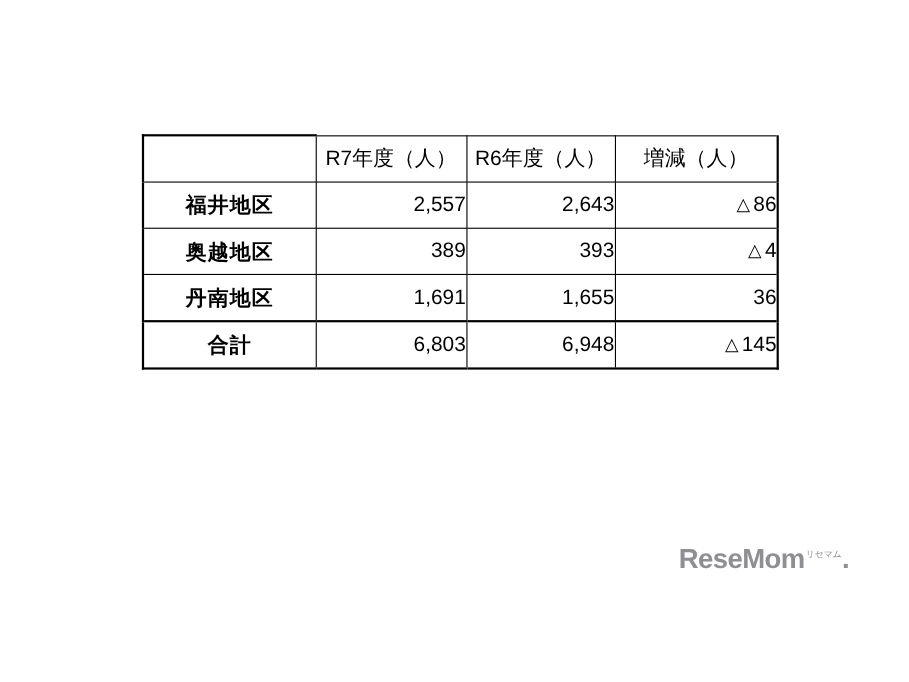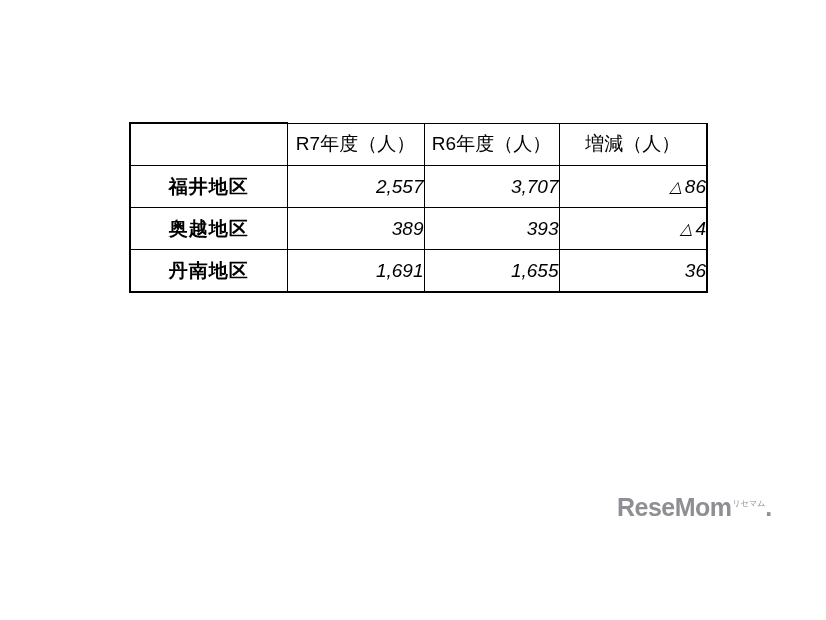--- a/index.html
+++ b/index.html
@@ -48,7 +48,7 @@
   col.c-val2  { width: 135px; }
   col.c-diff  { width: 148px; }
 
-  .cell-pad-r { padding-right: 12px; text-align: right; font-style: italic; }
+  .cell-pad-r { padding-right: 12px; text-align: right; }
   .cell-center { text-align: center; }
 
   thead td {

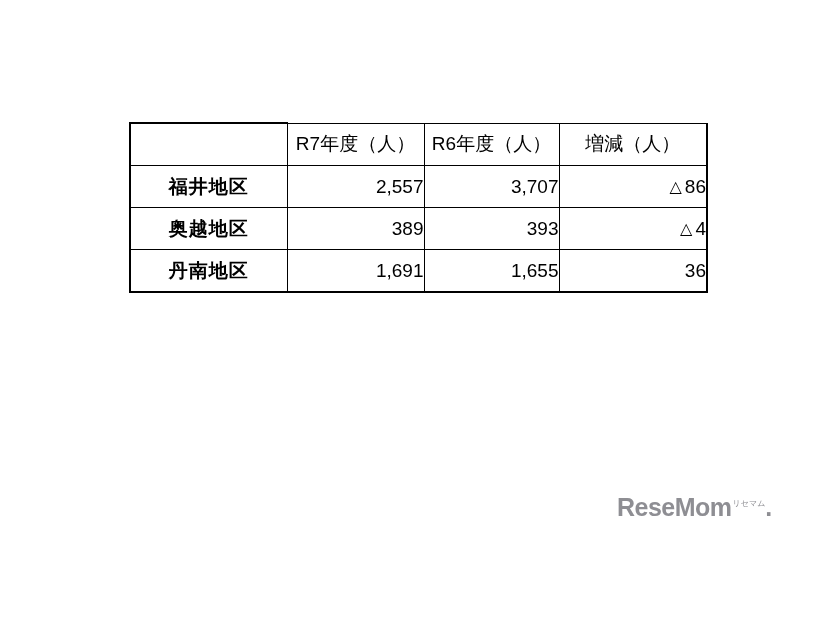--- a/index.html
+++ b/index.html
@@ -139,7 +139,7 @@
         <tr>
           <td class="label-cell">福井地区</td>
           <td class="cell-pad-r num">2,557</td>
-          <td class="cell-pad-r num">3,707</td>
+          <td class="cell-pad-r num">2,643</td>
           <td class="cell-pad-r num"><span class="diff-inner"><span class="tri">△</span><span>86</span></span></td>
         </tr>
         <tr>

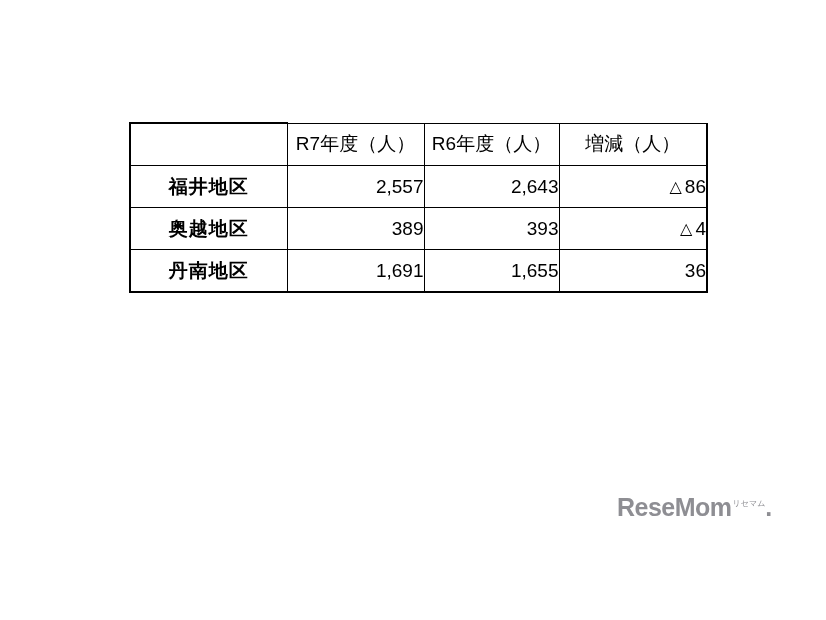--- a/index.html
+++ b/index.html
@@ -154,6 +154,12 @@
           <td class="cell-pad-r num">1,655</td>
           <td class="cell-pad-r num"><span class="diff-inner"><span class="tri"></span><span>36</span></span></td>
         </tr>
+        <tr class="total-row">
+          <td class="label-cell">合計</td>
+          <td class="cell-pad-r num">6,803</td>
+          <td class="cell-pad-r num">6,948</td>
+          <td class="cell-pad-r num"><span class="diff-inner"><span class="tri">△</span><span>145</span></span></td>
+        </tr>
       </tbody>
     </table>
   </div>

